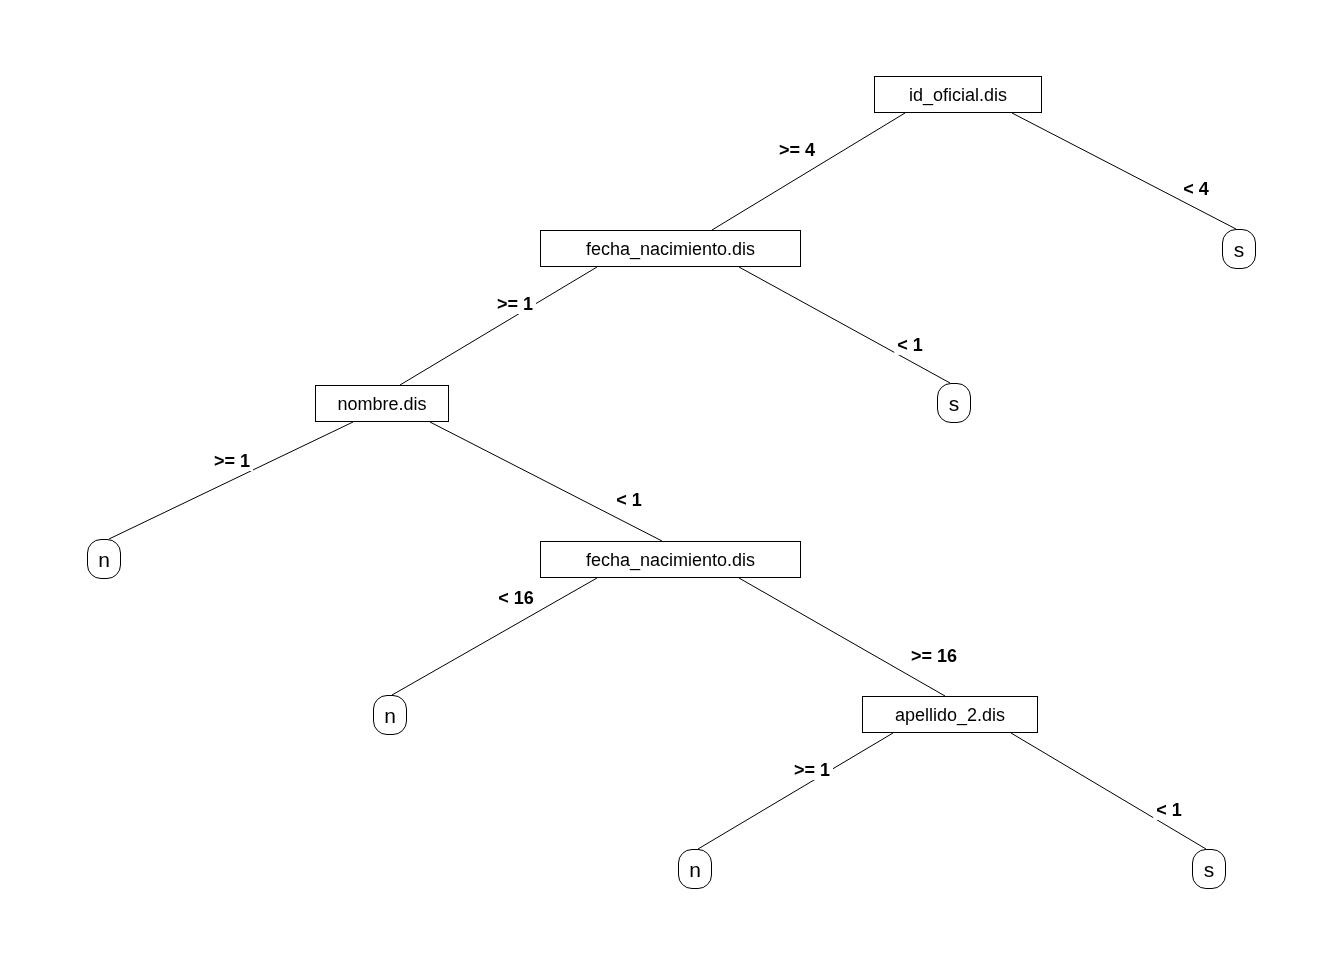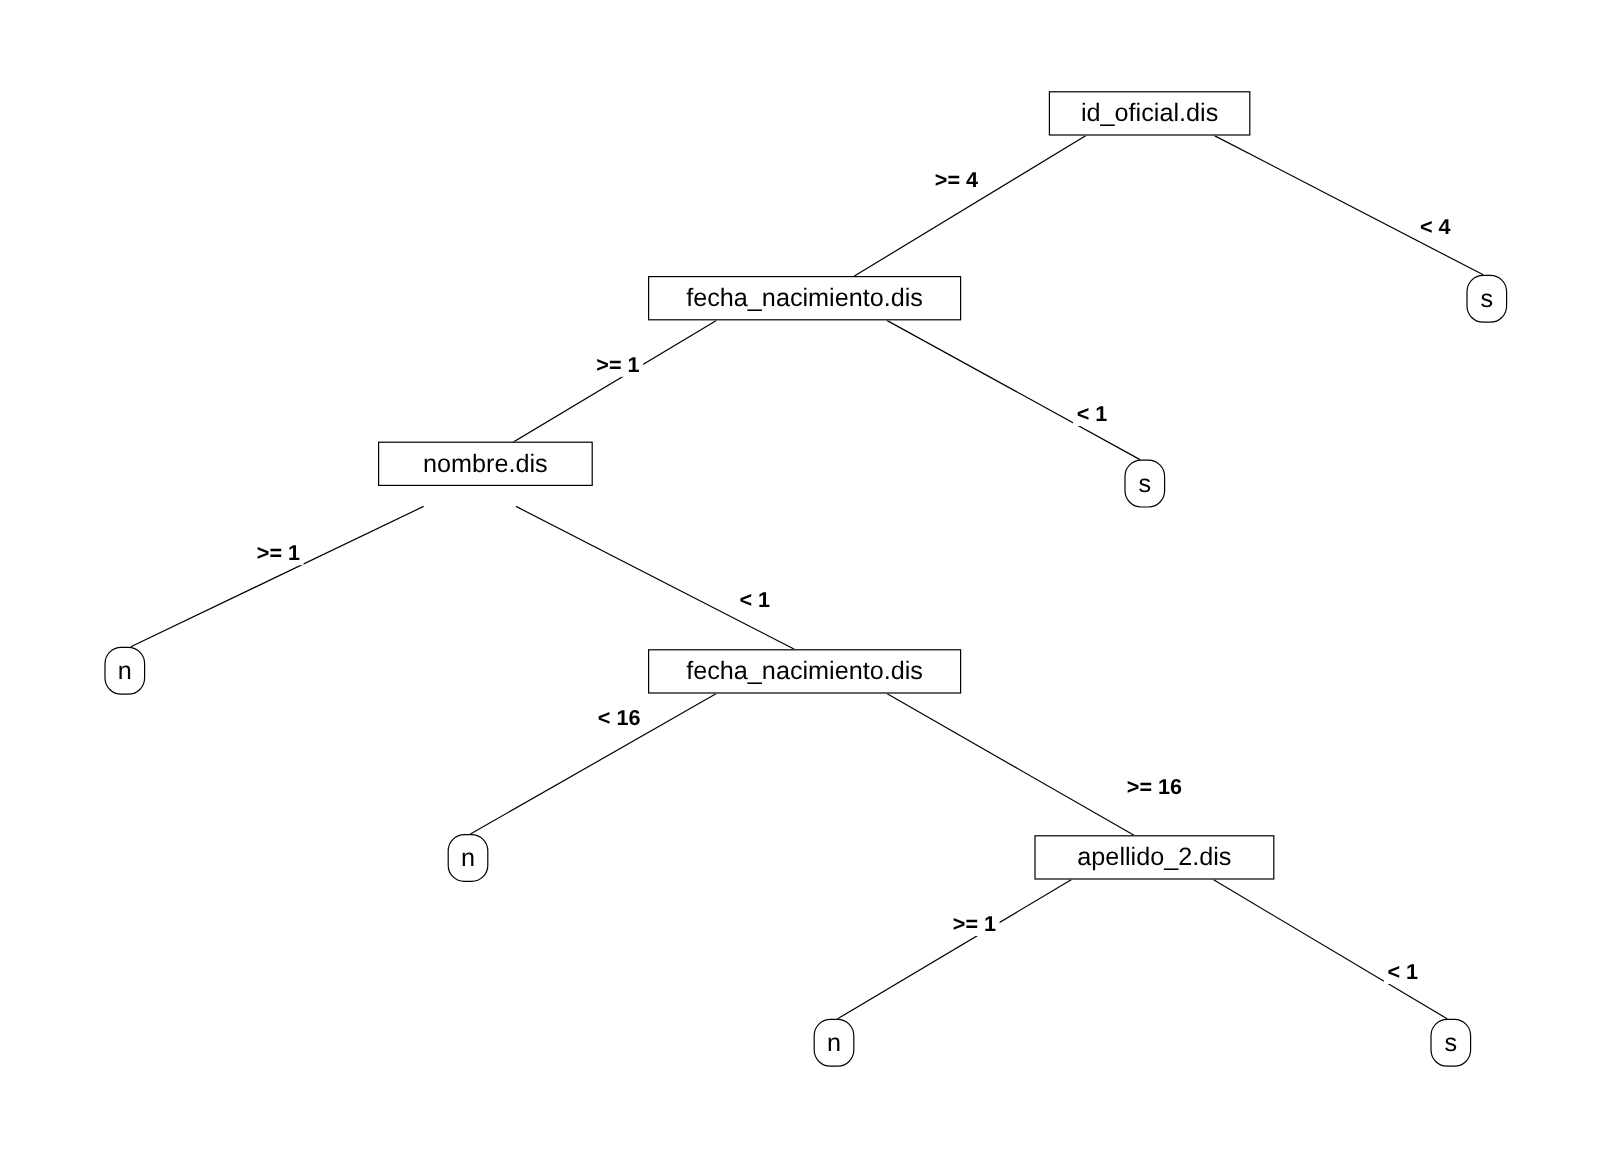--- a/index.html
+++ b/index.html
@@ -39,7 +39,7 @@
     align-items: center;
     justify-content: center;
     font-family: "Liberation Sans", sans-serif;
-    font-size: 21px;
+    font-size: 18px;
     font-weight: normal;
     line-height: 1;
     color: #000000;

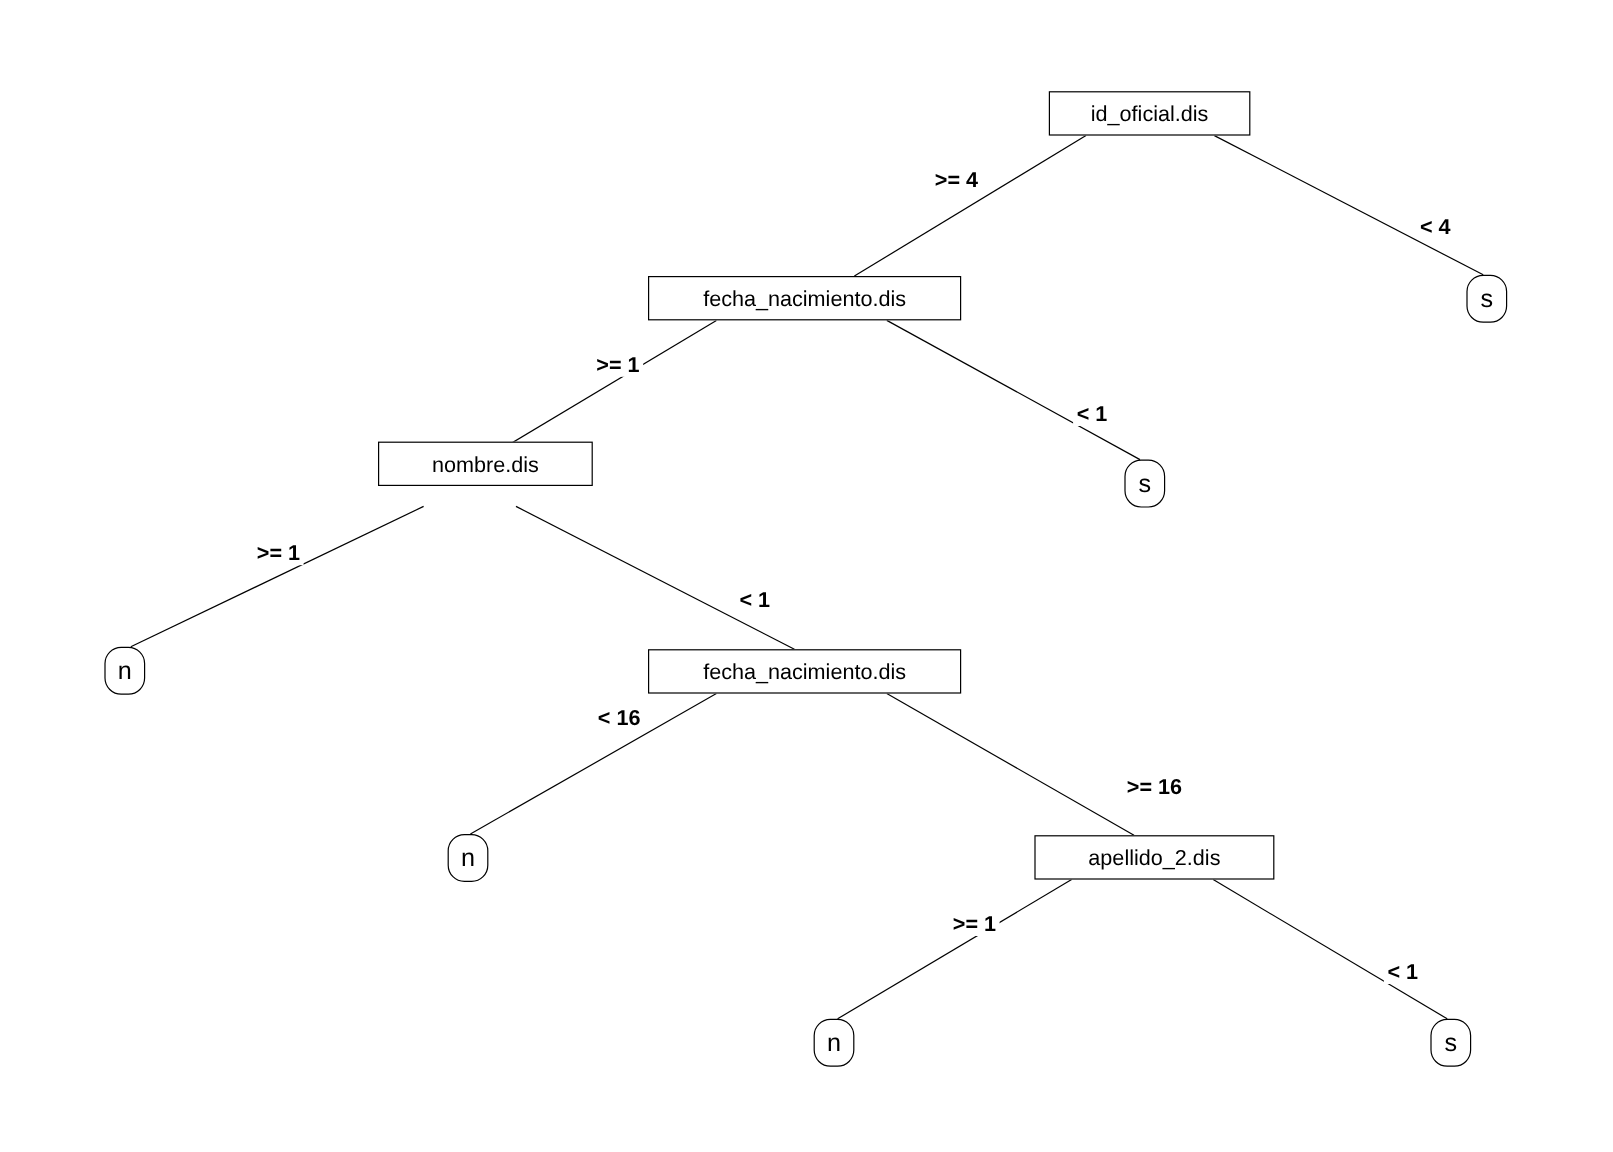--- a/index.html
+++ b/index.html
@@ -93,7 +93,7 @@
     <div class="split-node" style="left: 874px; top: 76px; width: 168px; height: 37px;">id_oficial.dis</div>
     <div class="split-node" style="left: 540px; top: 230px; width: 261px; height: 37px;">fecha_nacimiento.dis</div>
     <div class="leaf-node" style="left: 1222px; top: 229px; width: 34px; height: 40px;">s</div>
-    <div class="split-node" style="left: 315px; top: 368px; width: 179px; height: 37px;">nombre.dis</div>
+    <div class="split-node" style="left: 315px; top: 385px; width: 134px; height: 37px;">nombre.dis</div>
     <div class="leaf-node" style="left: 937px; top: 383px; width: 34px; height: 40px;">s</div>
     <div class="leaf-node" style="left: 87px; top: 539px; width: 34px; height: 40px;">n</div>
     <div class="split-node" style="left: 540px; top: 541px; width: 261px; height: 37px;">fecha_nacimiento.dis</div>

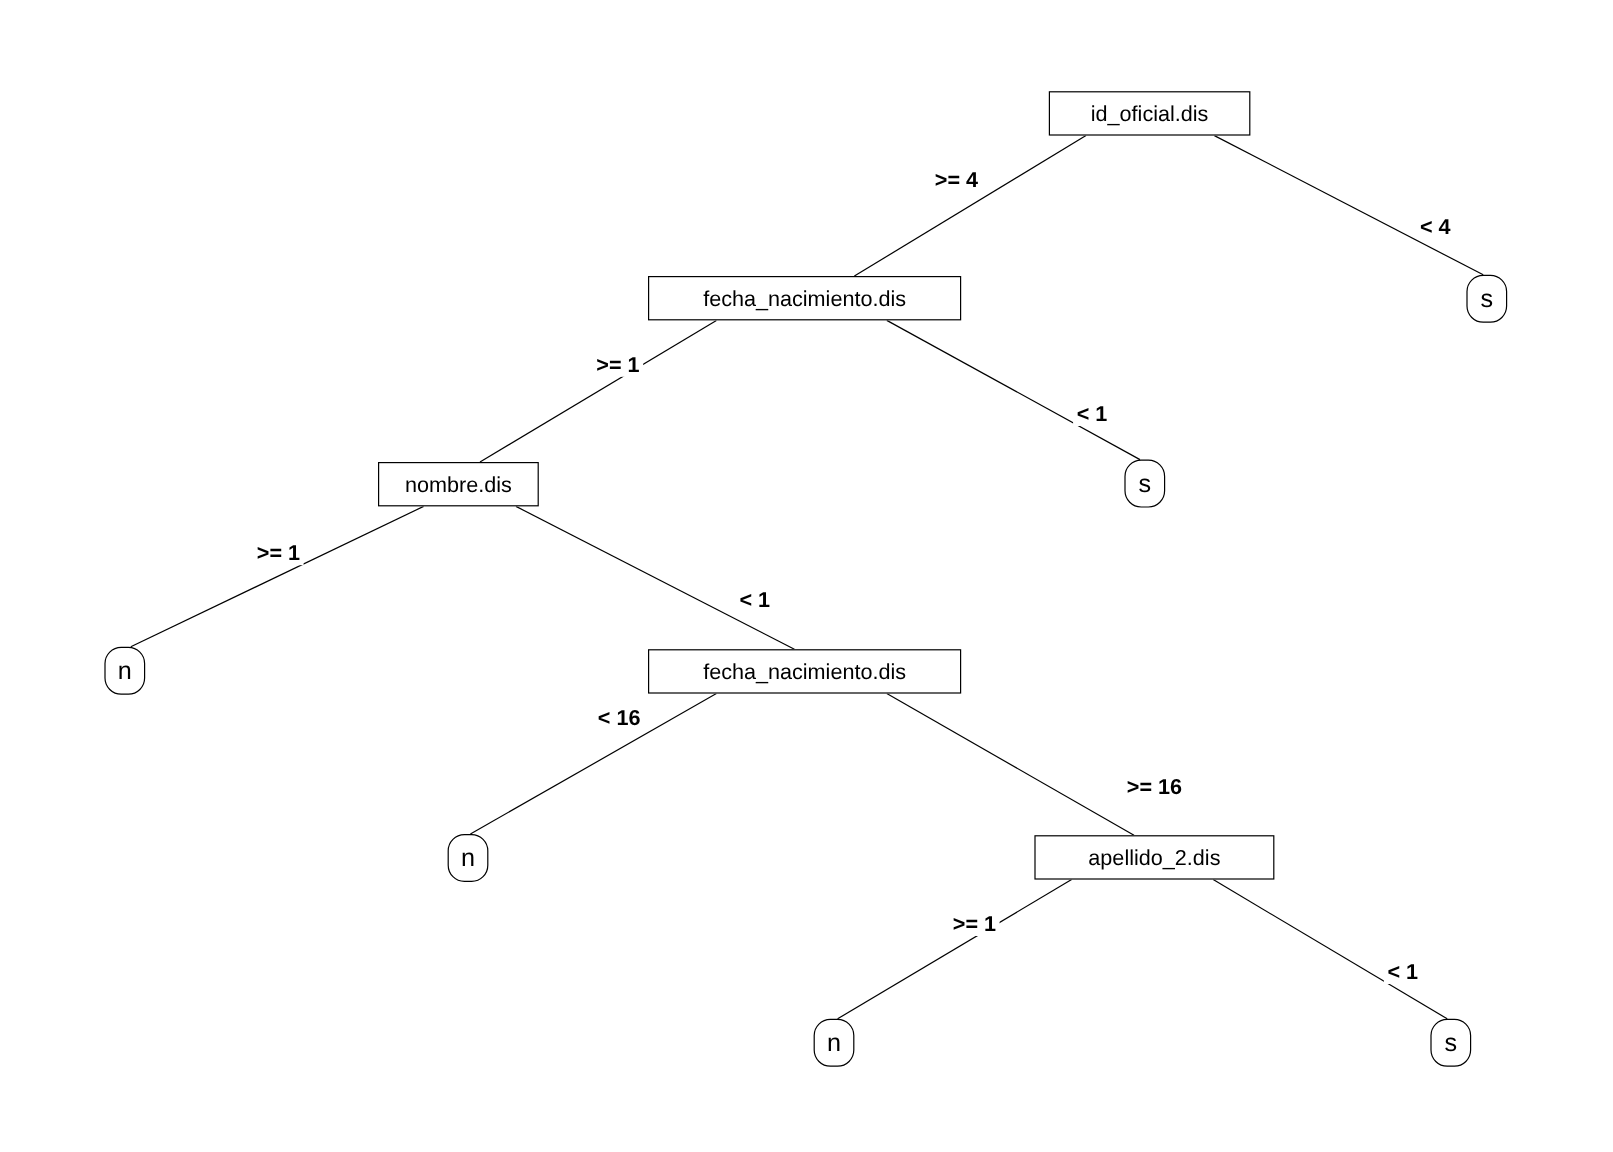--- a/index.html
+++ b/index.html
@@ -108,7 +108,7 @@
     <div class="edge-label" style="left: 232px; top: 461px;">&gt;= 1</div>
     <div class="edge-label" style="left: 629px; top: 500px;">&lt; 1</div>
     <div class="edge-label" style="left: 516px; top: 598px;">&lt; 16</div>
-    <div class="edge-label" style="left: 962px; top: 656px;">&gt;= 16</div>
+    <div class="edge-label" style="left: 934px; top: 656px;">&gt;= 16</div>
     <div class="edge-label" style="left: 812px; top: 770px;">&gt;= 1</div>
     <div class="edge-label" style="left: 1169px; top: 810px;">&lt; 1</div>
   </div>

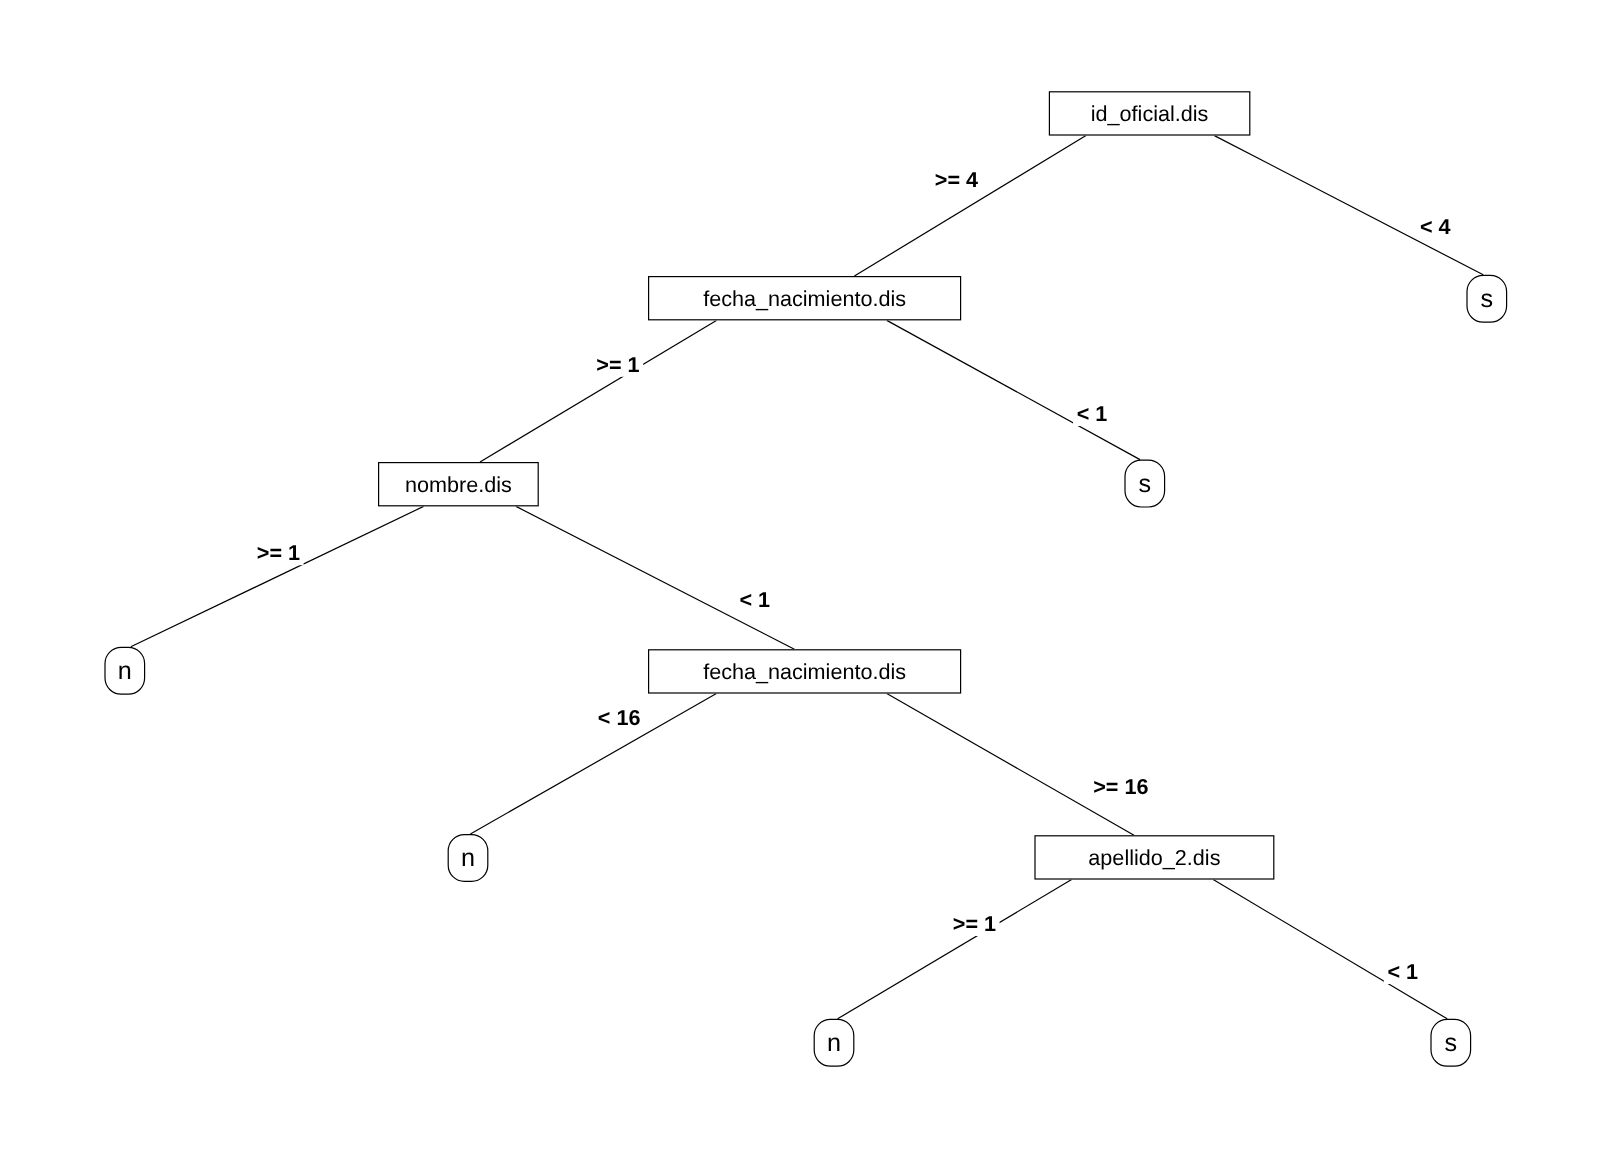--- a/index.html
+++ b/index.html
@@ -98,7 +98,7 @@
     <div class="leaf-node" style="left: 87px; top: 539px; width: 34px; height: 40px;">n</div>
     <div class="split-node" style="left: 540px; top: 541px; width: 261px; height: 37px;">fecha_nacimiento.dis</div>
     <div class="leaf-node" style="left: 373px; top: 695px; width: 34px; height: 40px;">n</div>
-    <div class="split-node" style="left: 862px; top: 696px; width: 200px; height: 37px;">apellido_2.dis</div>
+    <div class="split-node" style="left: 862px; top: 696px; width: 176px; height: 37px;">apellido_2.dis</div>
     <div class="leaf-node" style="left: 678px; top: 849px; width: 34px; height: 40px;">n</div>
     <div class="leaf-node" style="left: 1192px; top: 849px; width: 34px; height: 40px;">s</div>
     <div class="edge-label" style="left: 797px; top: 150px;">&gt;= 4</div>

